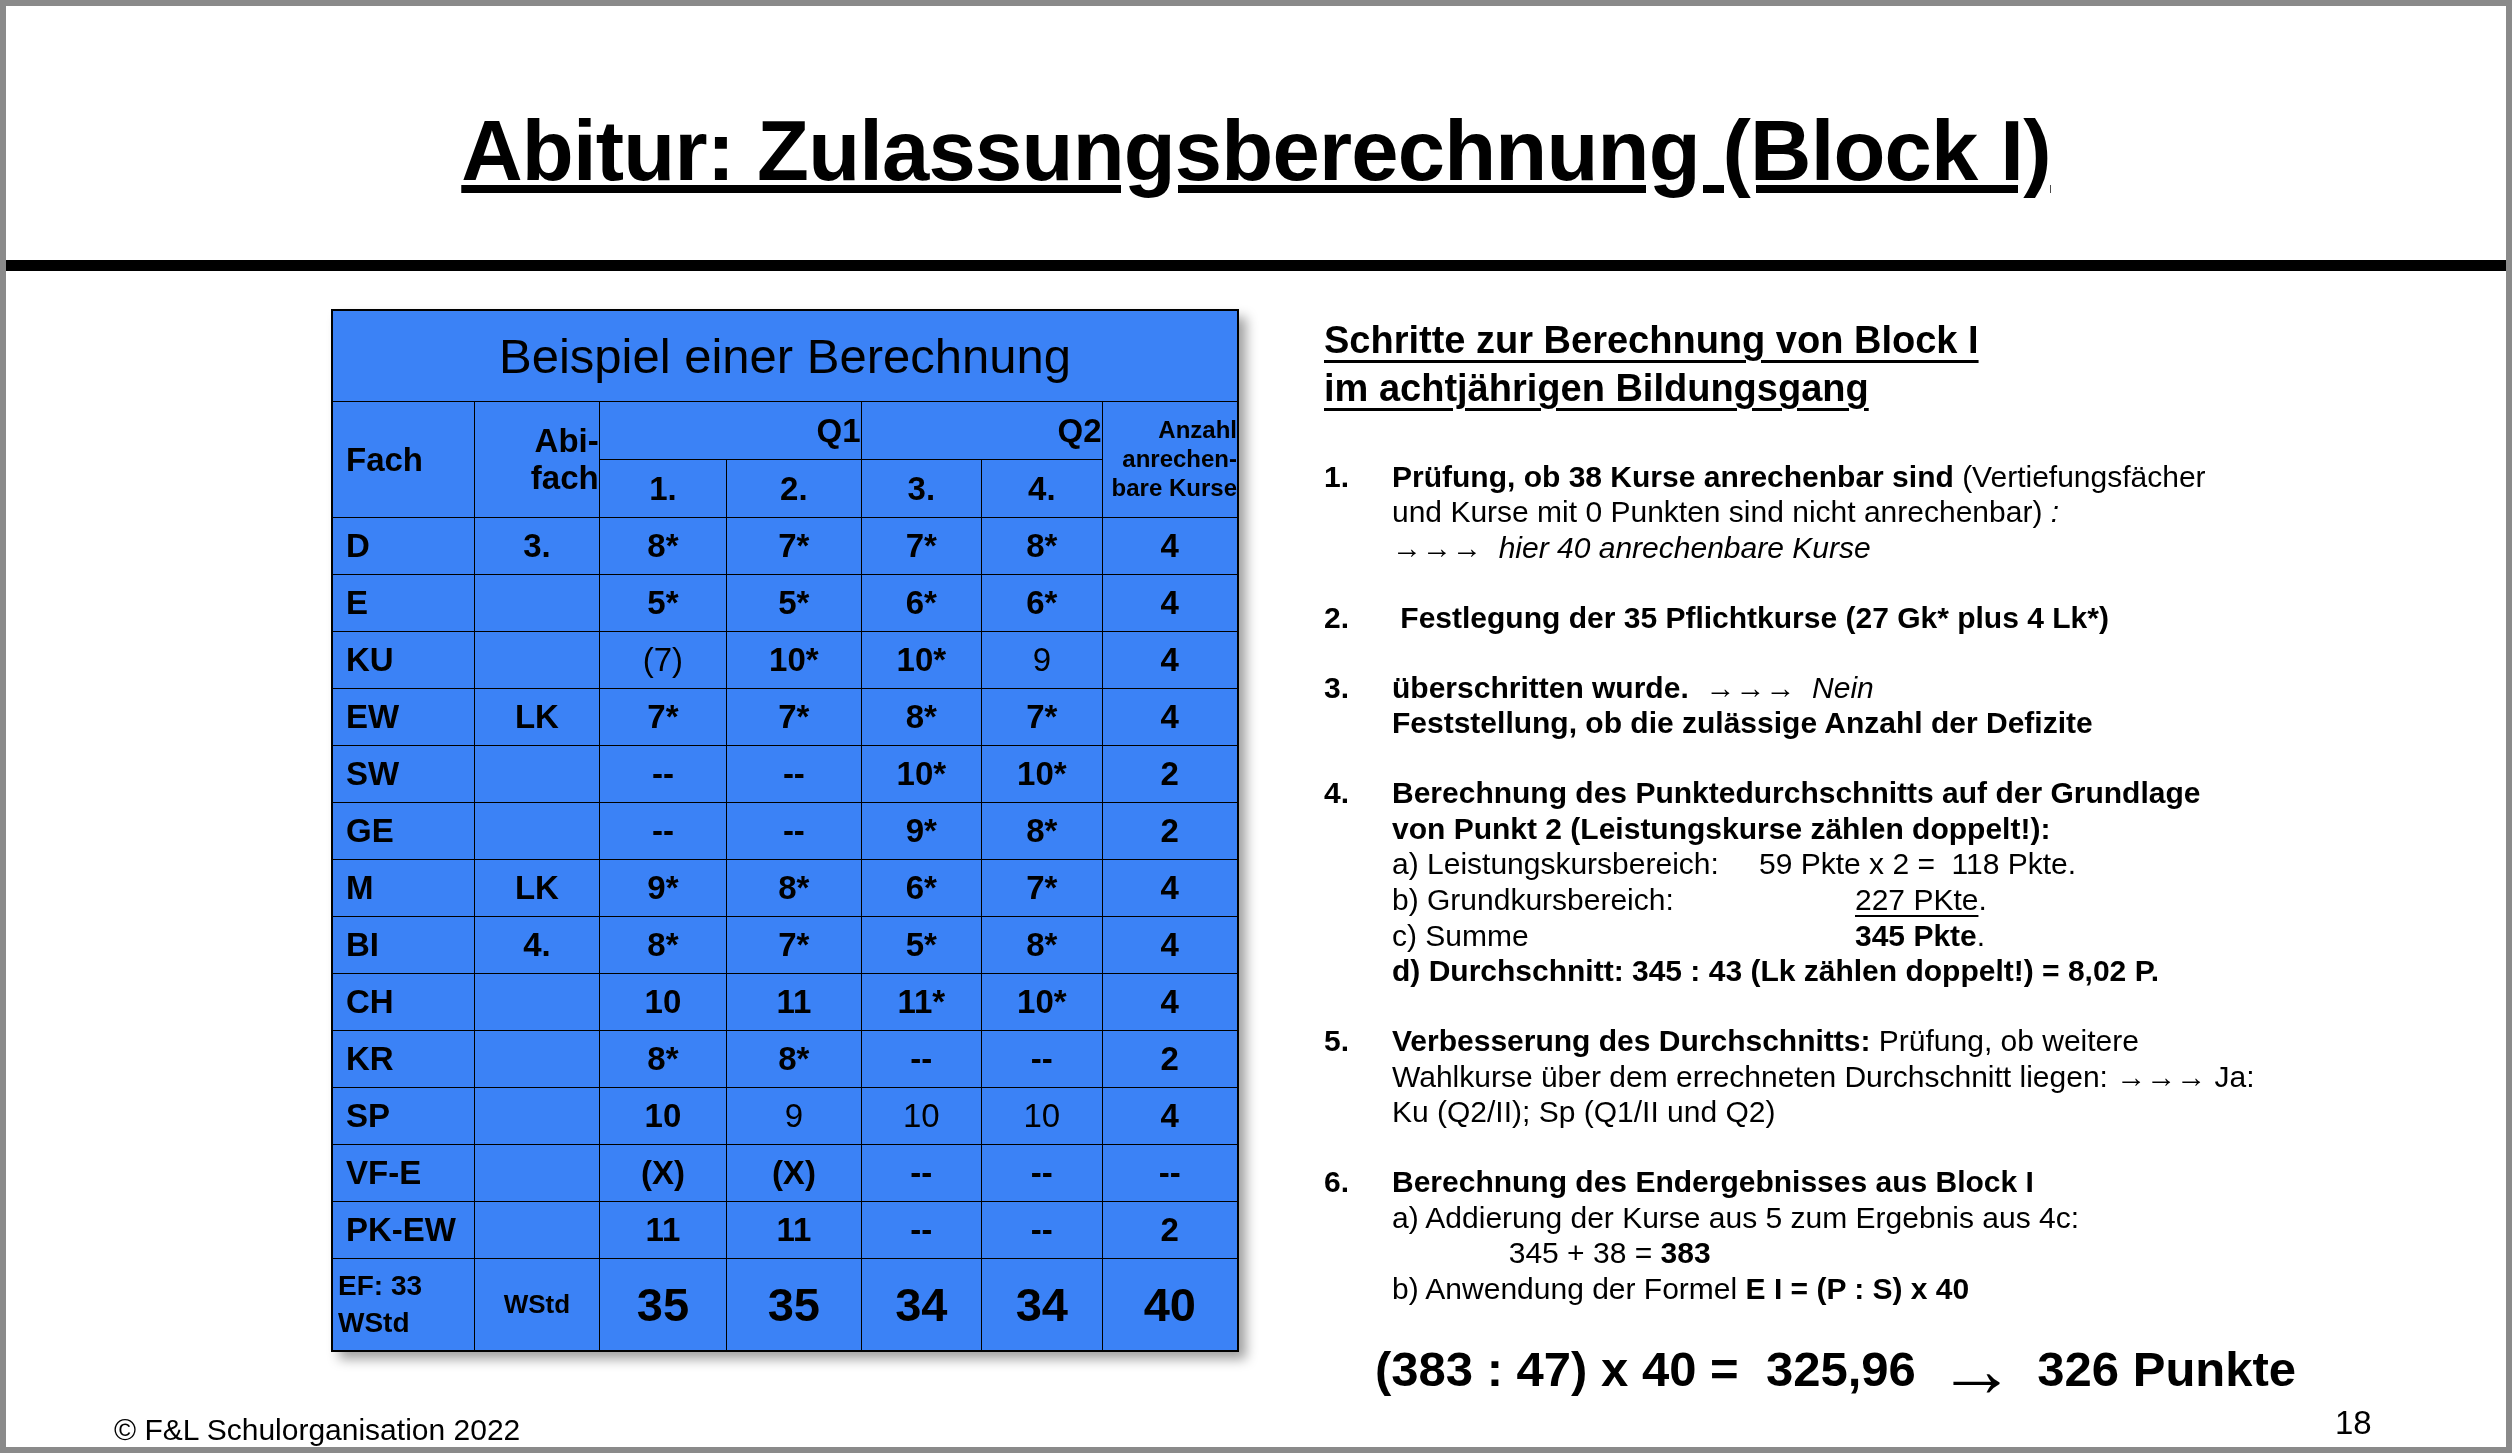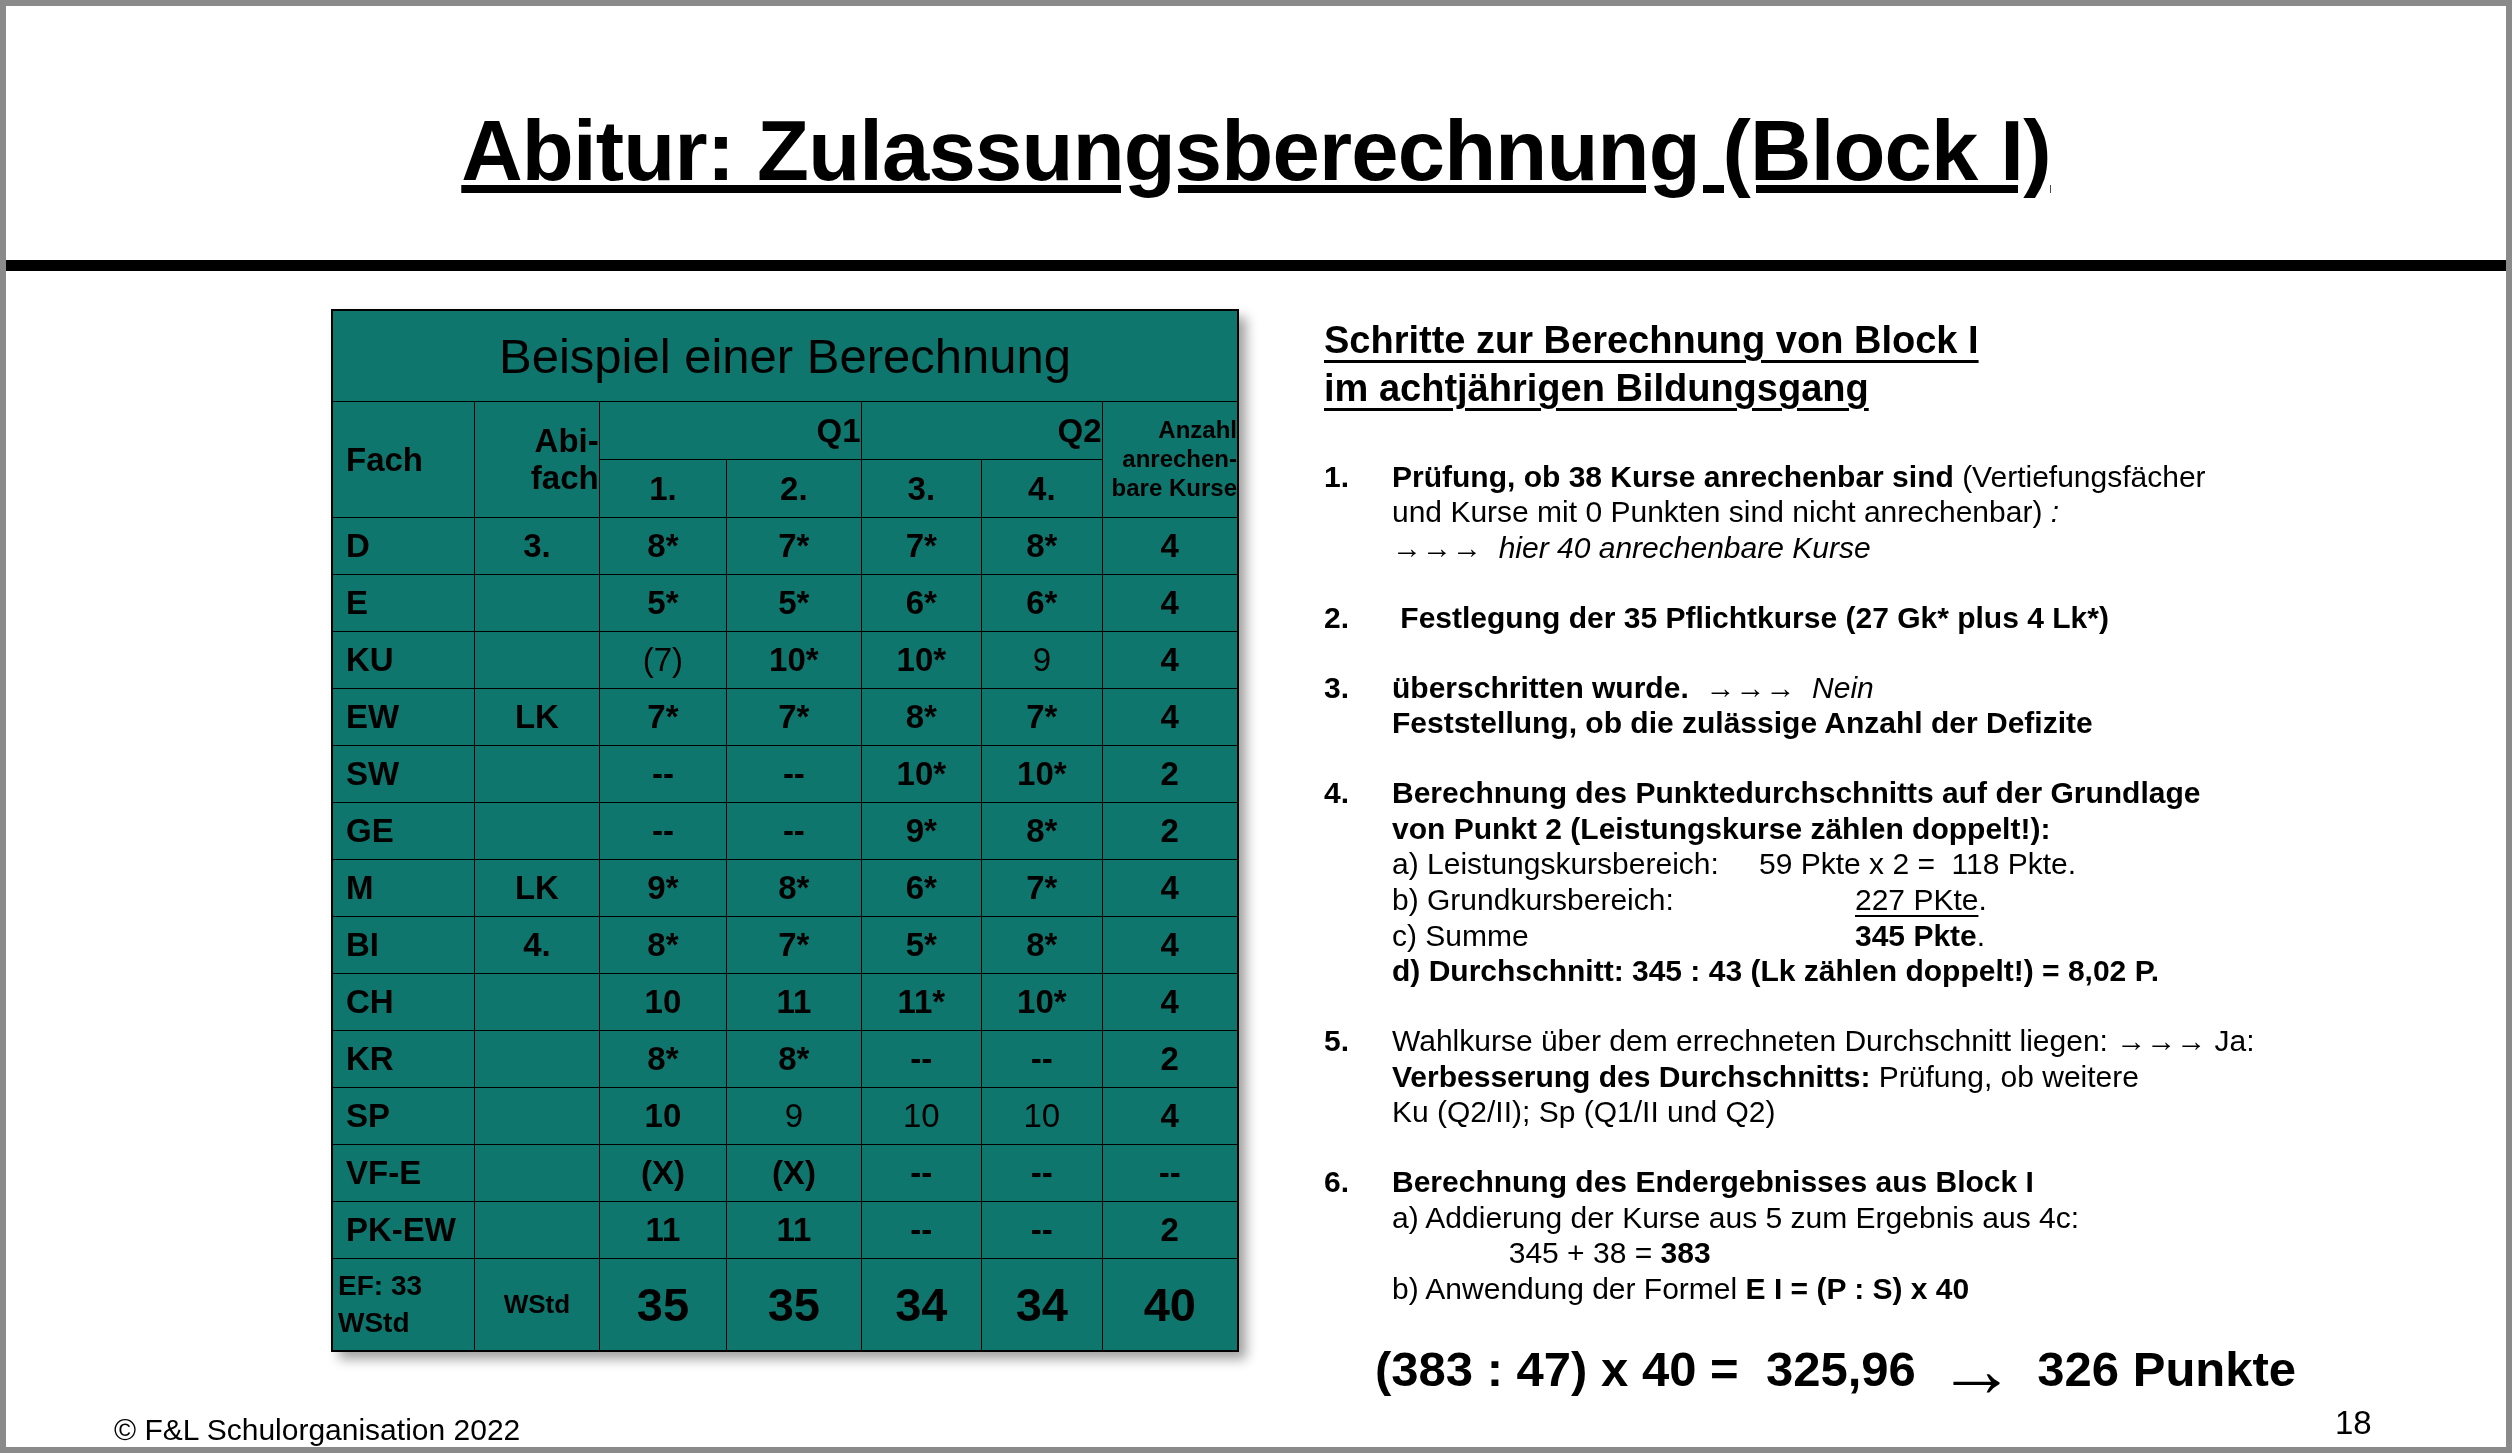--- a/index.html
+++ b/index.html
@@ -30,7 +30,7 @@
     border-collapse:collapse;width:100%;
     border:2.4px solid #000;
     box-shadow:8.2px 8.2px 11.4px rgba(0,0,0,.38);
-    background:#0f766e;
+    background:#3b82f6;
   }
   td{border:1.6px solid #000;text-align:center;vertical-align:middle;font-weight:700;padding:0;}
   .title-row td{font-weight:400;font-size:49px;height:90px;}

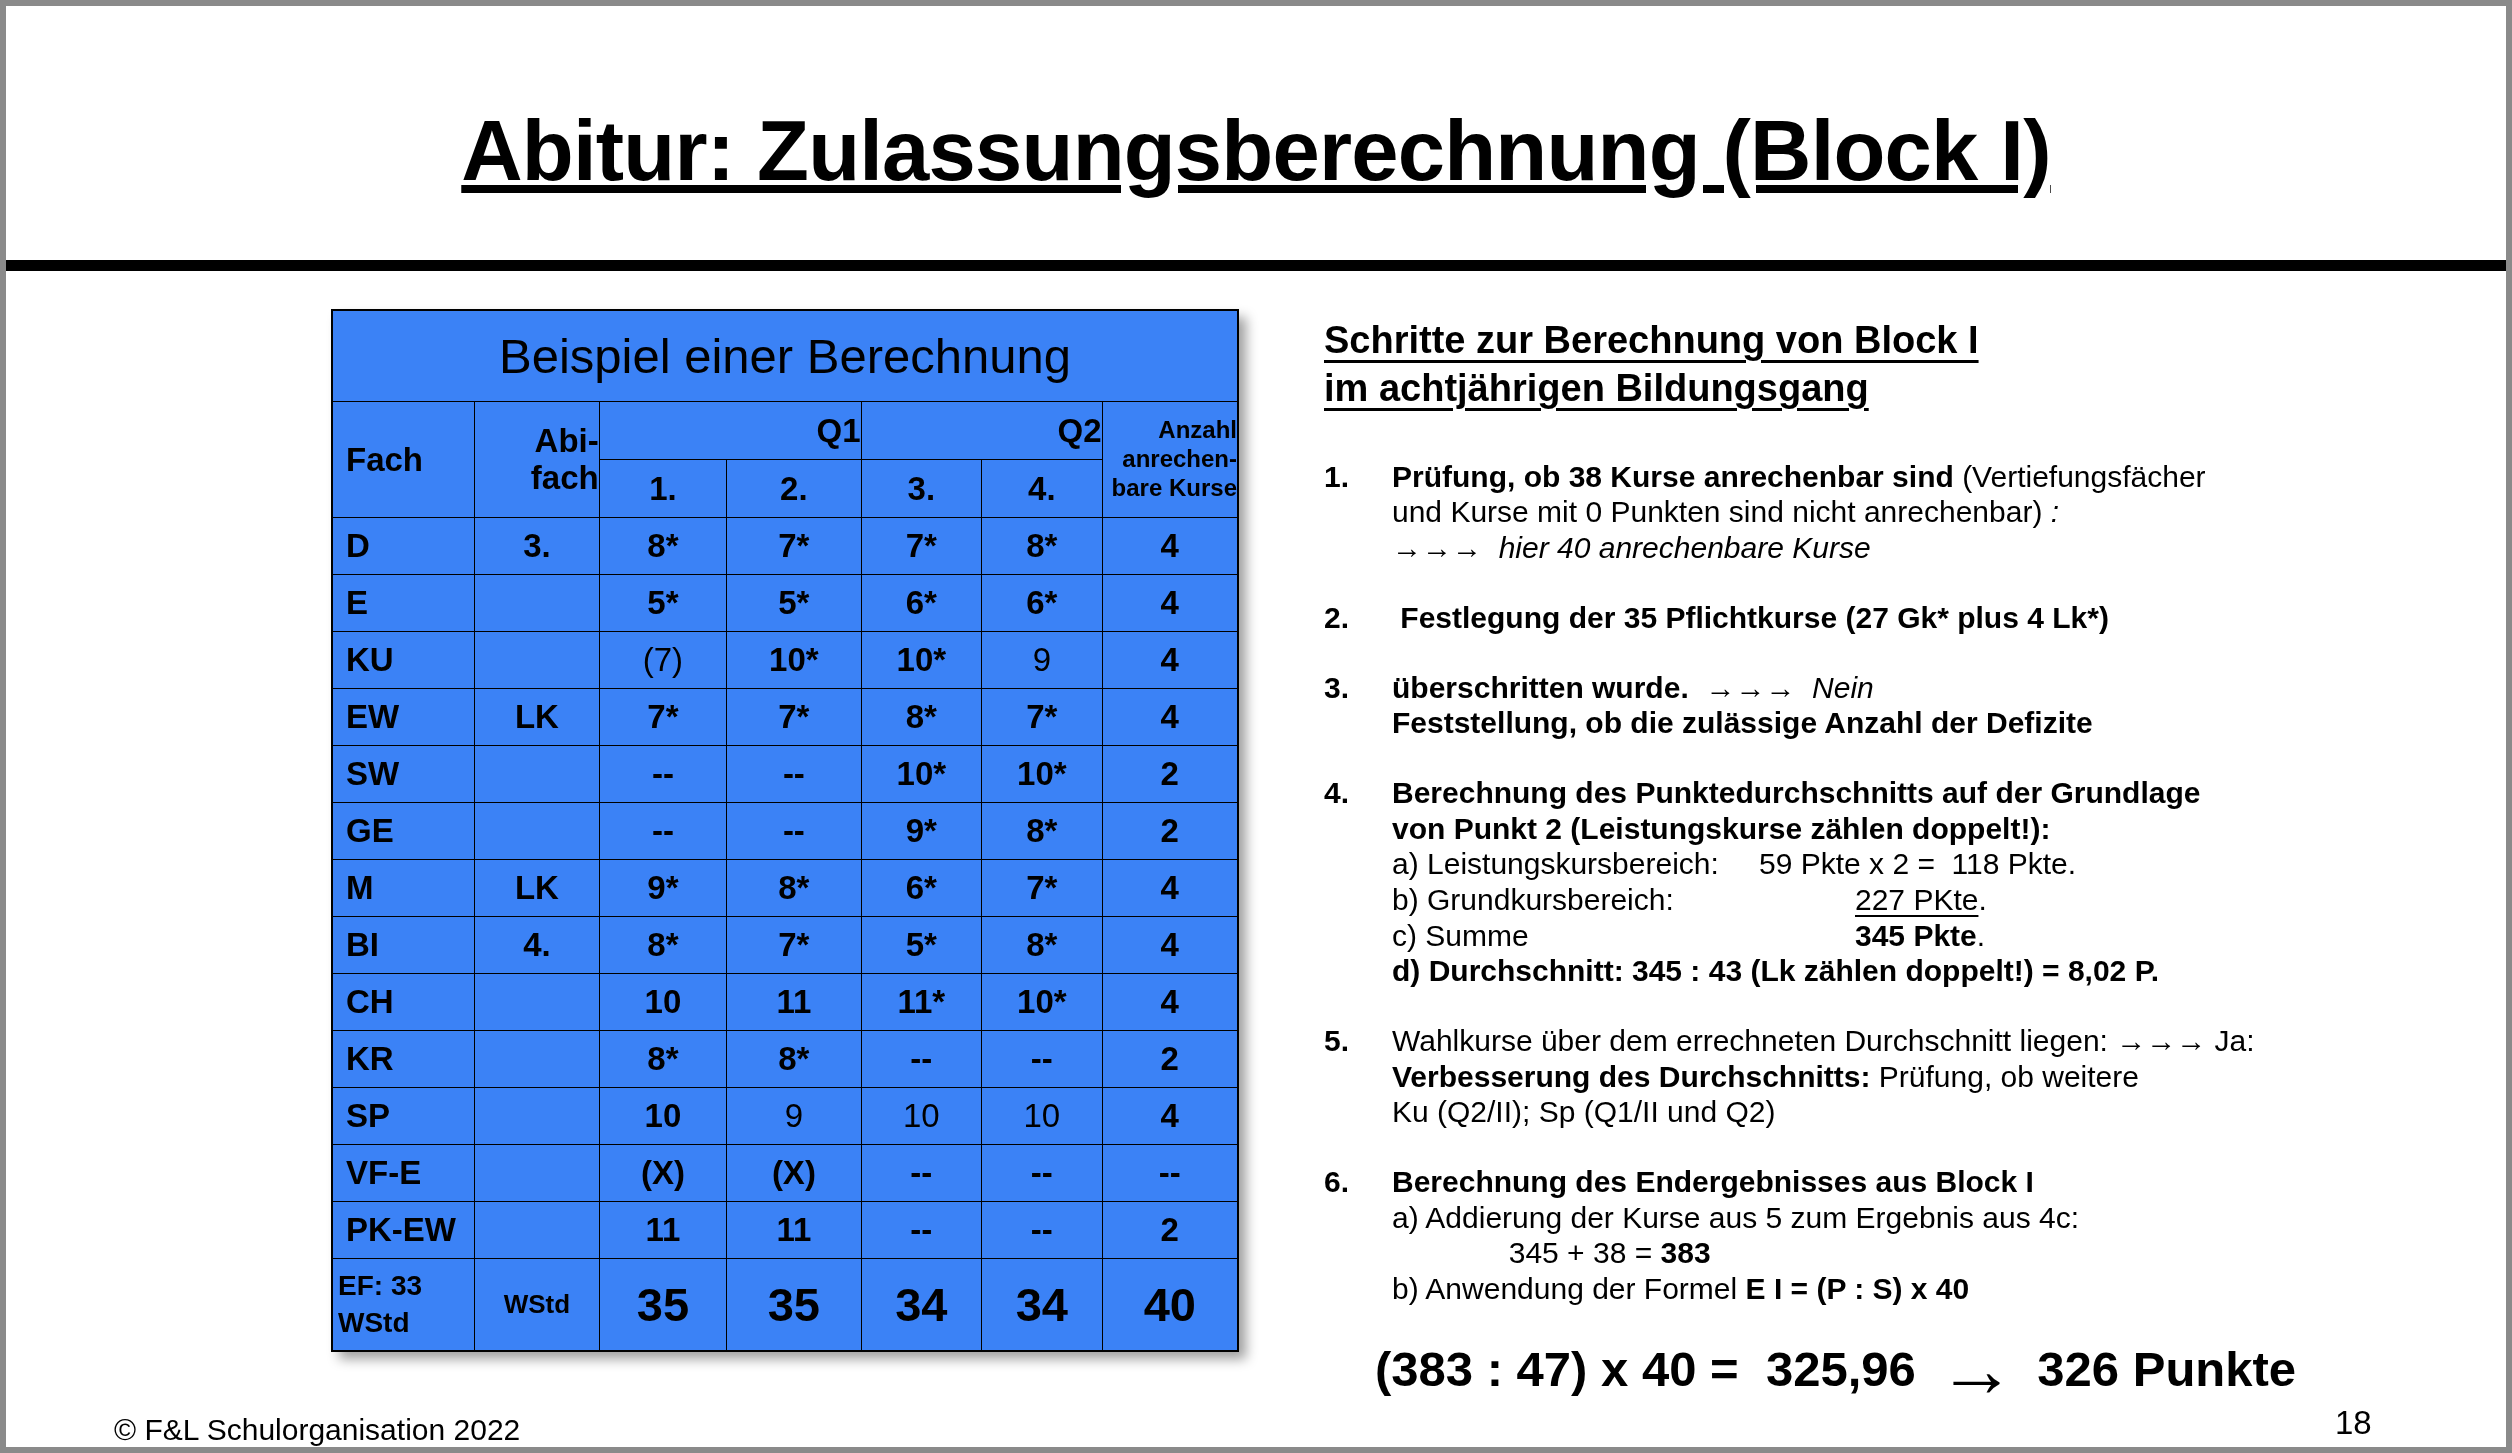--- a/index.html
+++ b/index.html
@@ -281,8 +281,8 @@
         <div class="step">
           <div class="step-num">5.</div>
           <div class="step-body">
+            <div class="sline"><span class="sg-b">Verbesserung des Durchschnitts:</span><span class="sg-r"> Prüfung, ob weitere</span></div>
             <div class="sline"><span class="sg-r">Wahlkurse über dem errechneten Durchschnitt liegen: →→→ Ja:</span></div>
-            <div class="sline"><span class="sg-b">Verbesserung des Durchschnitts:</span><span class="sg-r"> Prüfung, ob weitere</span></div>
             <div class="sline"><span class="sg-r">Ku (Q2/II); Sp (Q1/II und Q2)</span></div>
           </div>
         </div>

